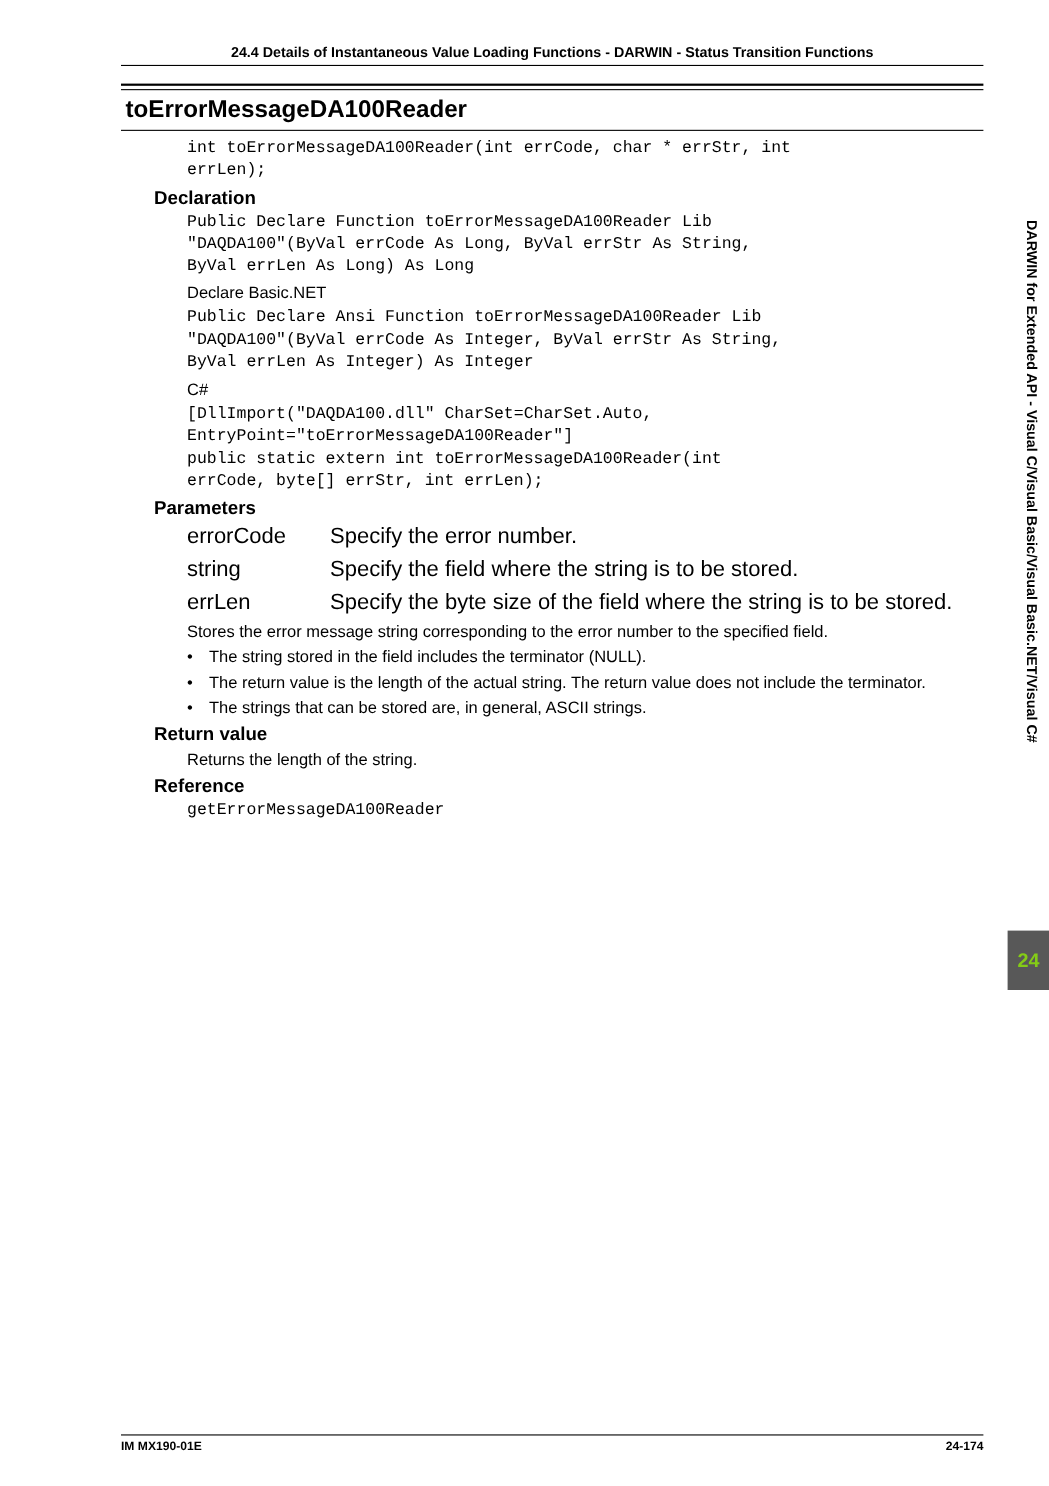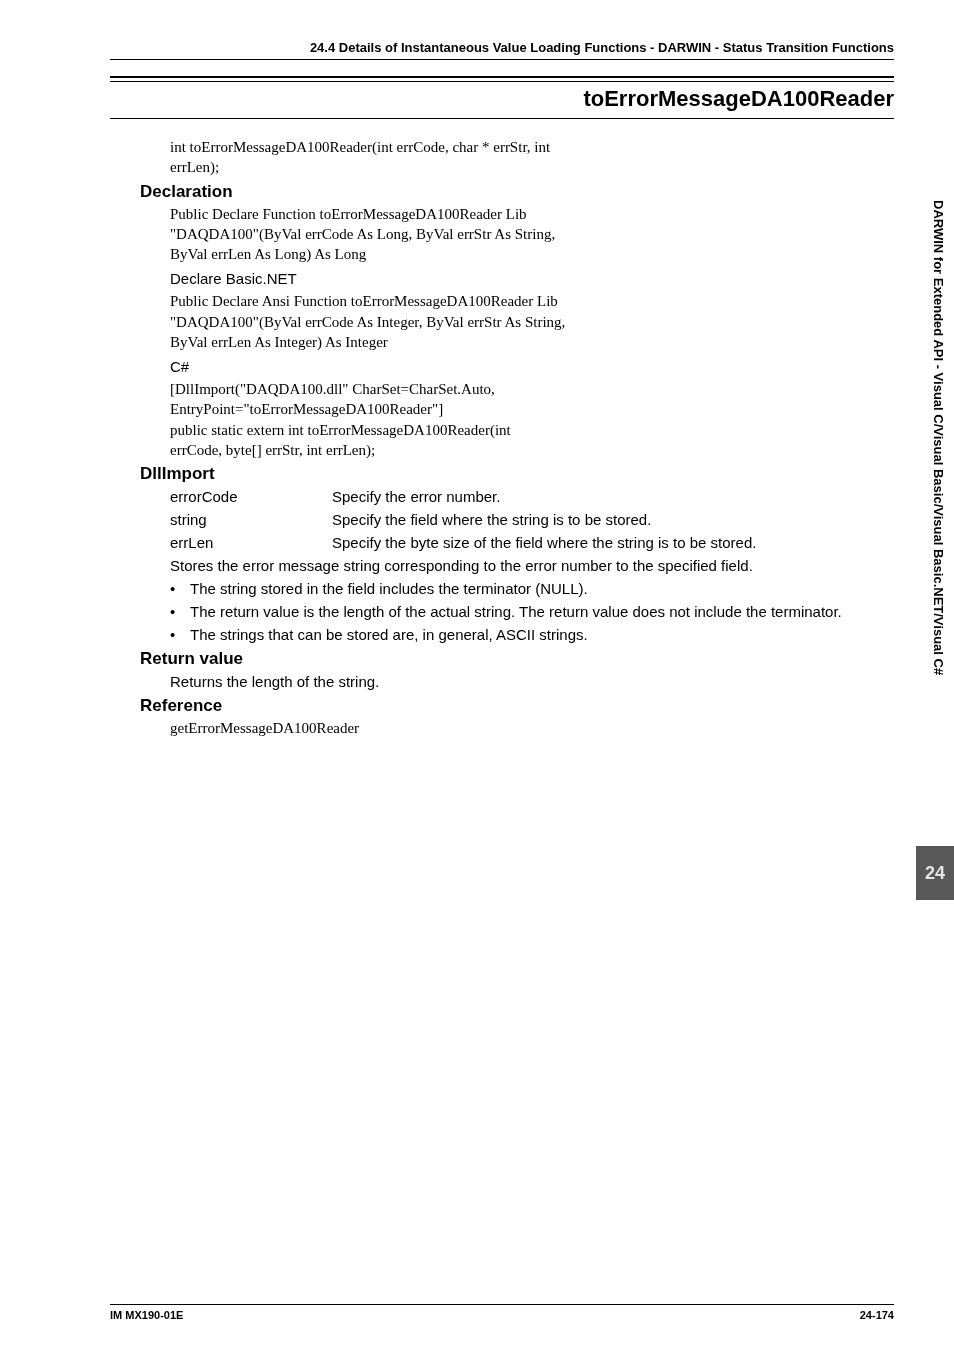--- a/index.html
+++ b/index.html
@@ -24,7 +24,7 @@
     padding-bottom: 4px;
     margin-bottom: 3px;
   }
-  .header-right-text { text-align: right; }
+  .header-right-text { text-align: center; }
   .double-rule-top {
     border-top: 2.5px solid #000;
     height: 3px;

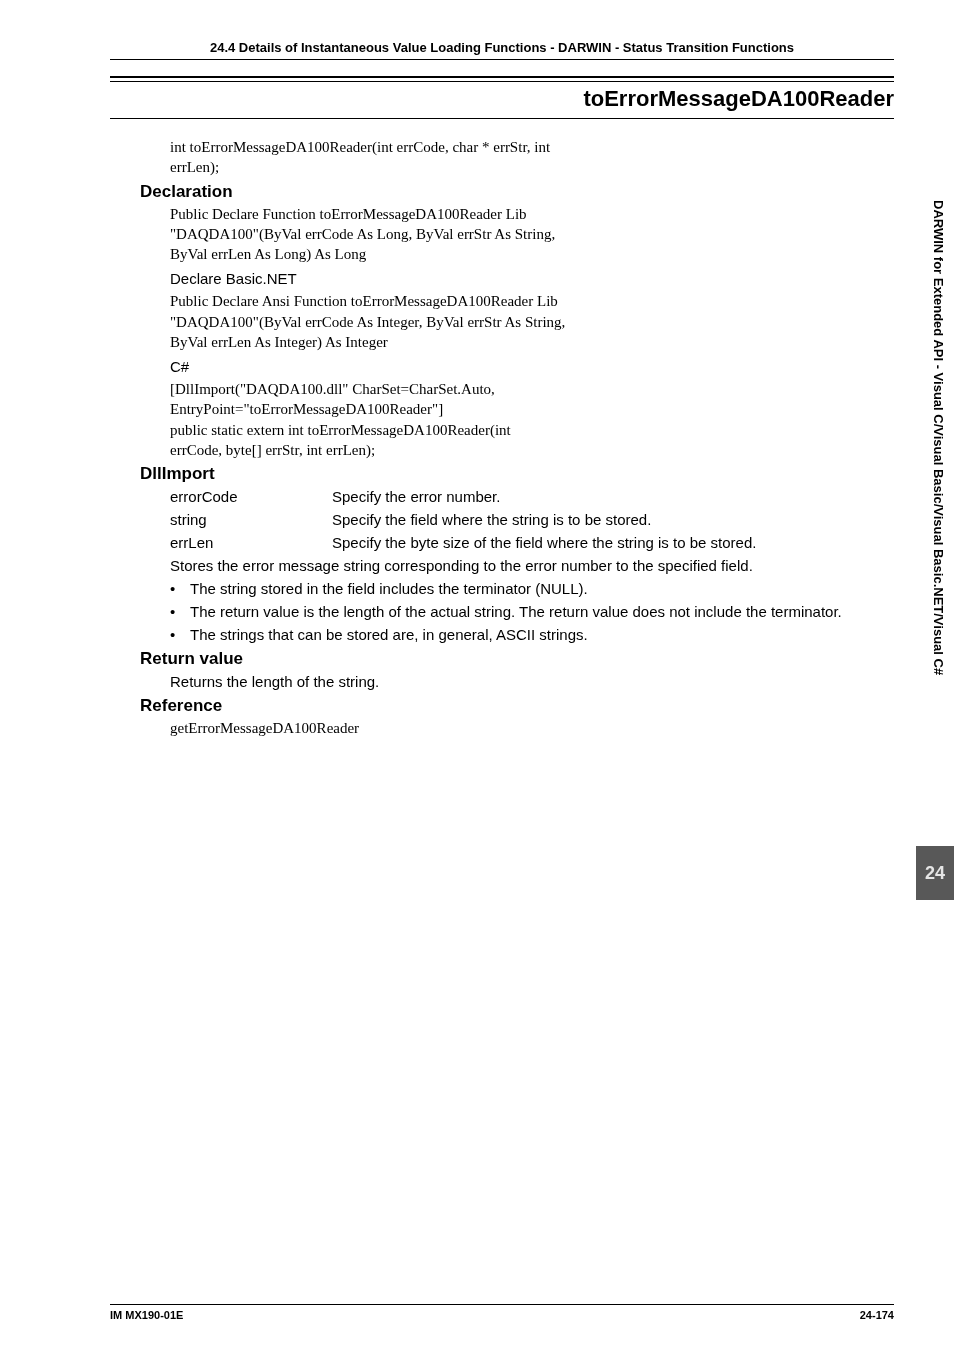--- a/index.html
+++ b/index.html
@@ -37,8 +37,7 @@
     font-weight: bold;
     border-bottom: 1px solid #000;
     padding: 2px 0 6px 4px;
-    margin-bottom: 18px;
-    text-align: right;
+    margin-bottom: 6px;
   }
   .subhead {
     font-size: 17px;

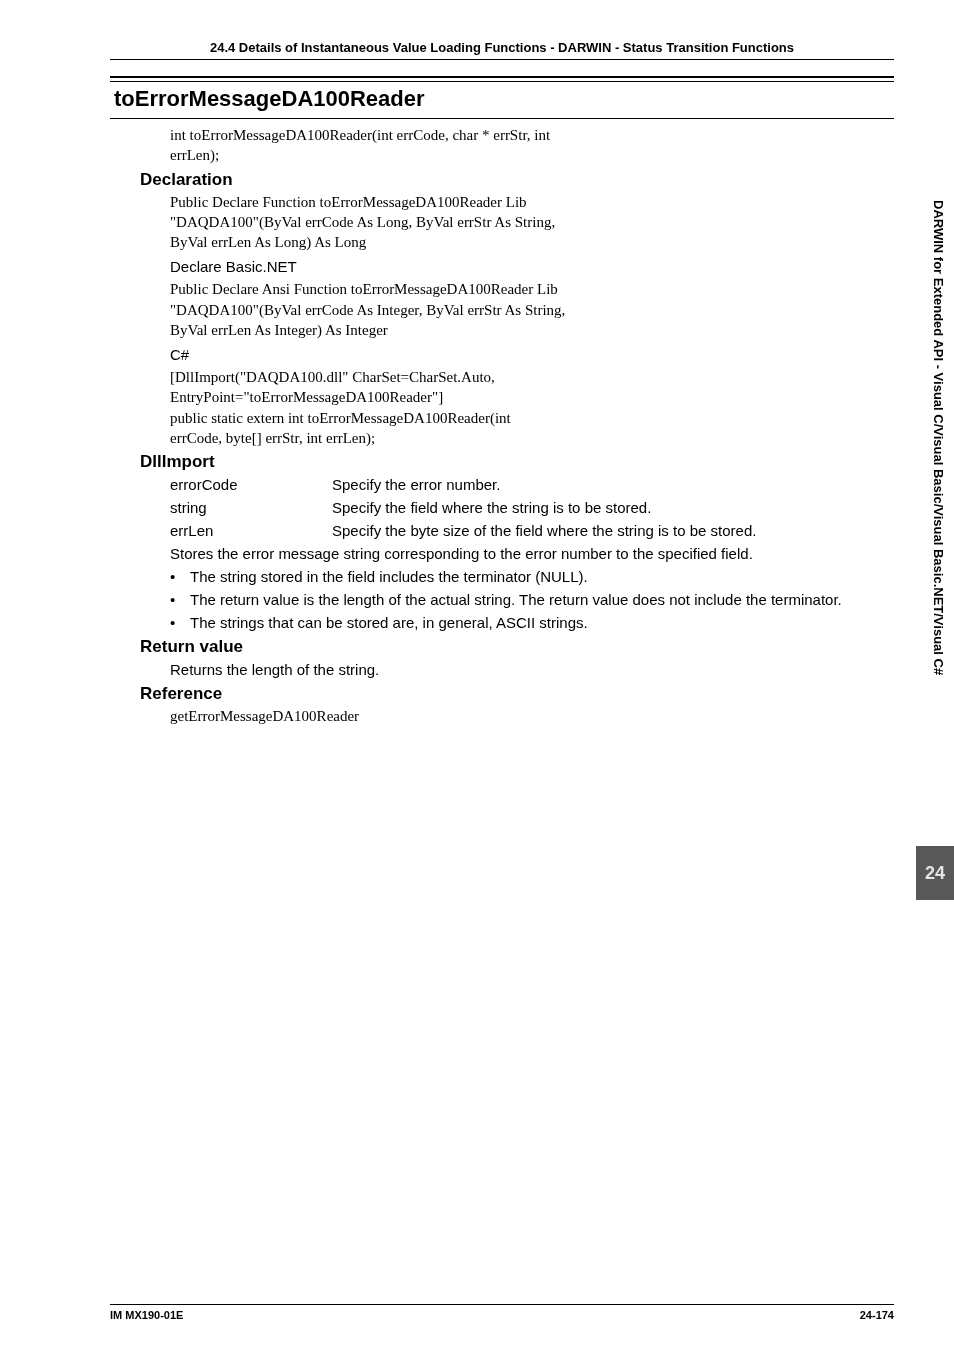--- a/index.html
+++ b/index.html
@@ -45,7 +45,7 @@
     margin: 4px 0 2px 30px;
   }
   .codeblock {
-    font-family: Liberation Serif, serif;
+    font-family: Liberation Mono, monospace;
     font-size: 15px;
     white-space: pre-wrap;
     margin: 0 0 4px 60px;

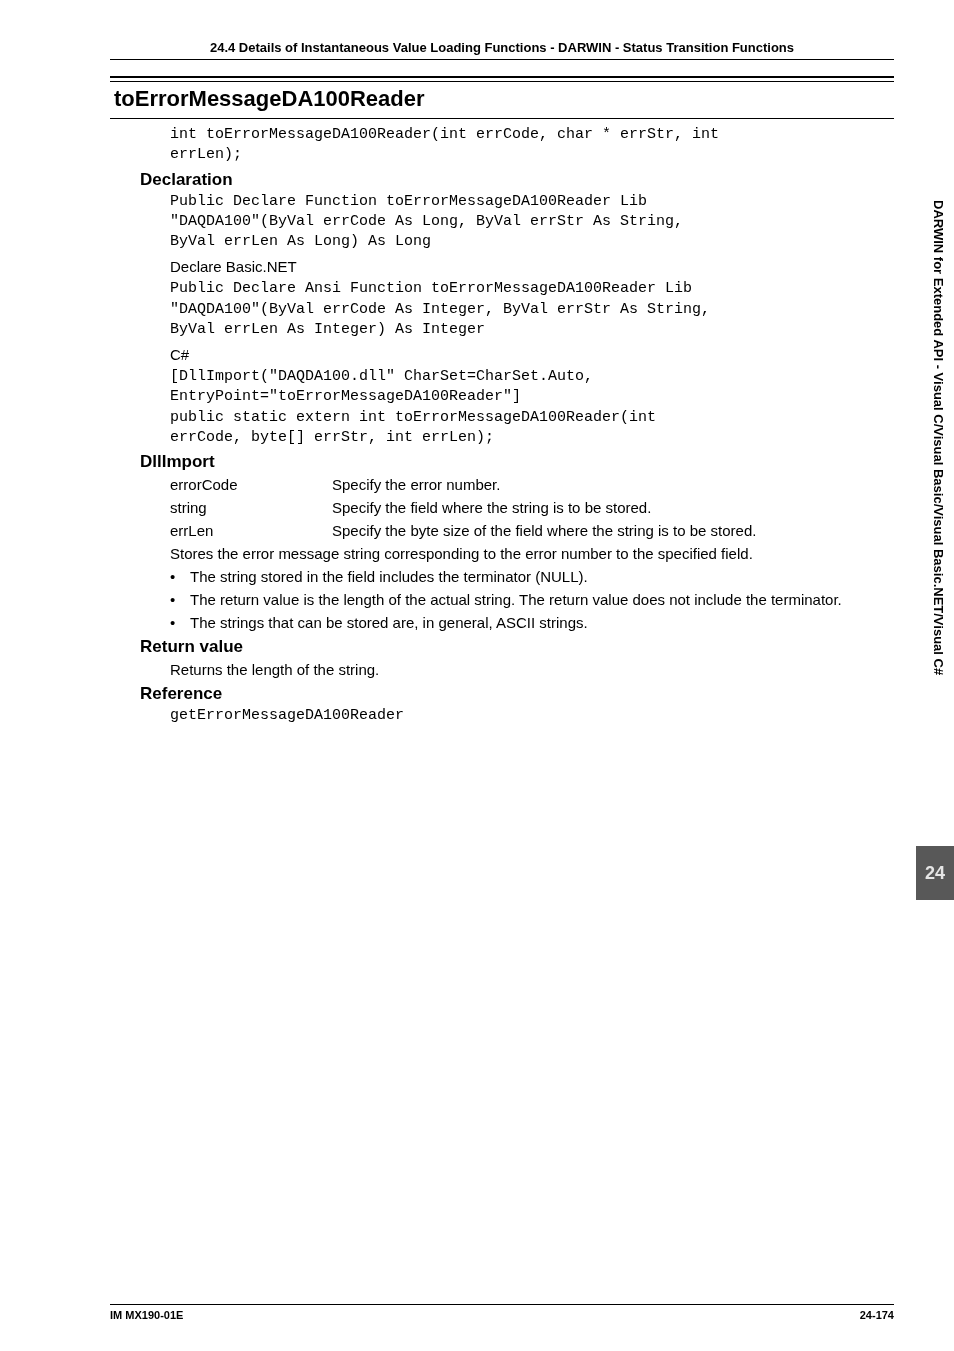--- a/index.html
+++ b/index.html
@@ -149,7 +149,7 @@
 public static extern int toErrorMessageDA100Reader(int
 errCode, byte[] errStr, int errLen);</div>
 
-  <div class="subhead">DllImport</div>
+  <div class="subhead">Parameters</div>
   <div class="param-row">
     <div class="param-name">errorCode</div>
     <div class="param-desc">Specify the error number.</div>

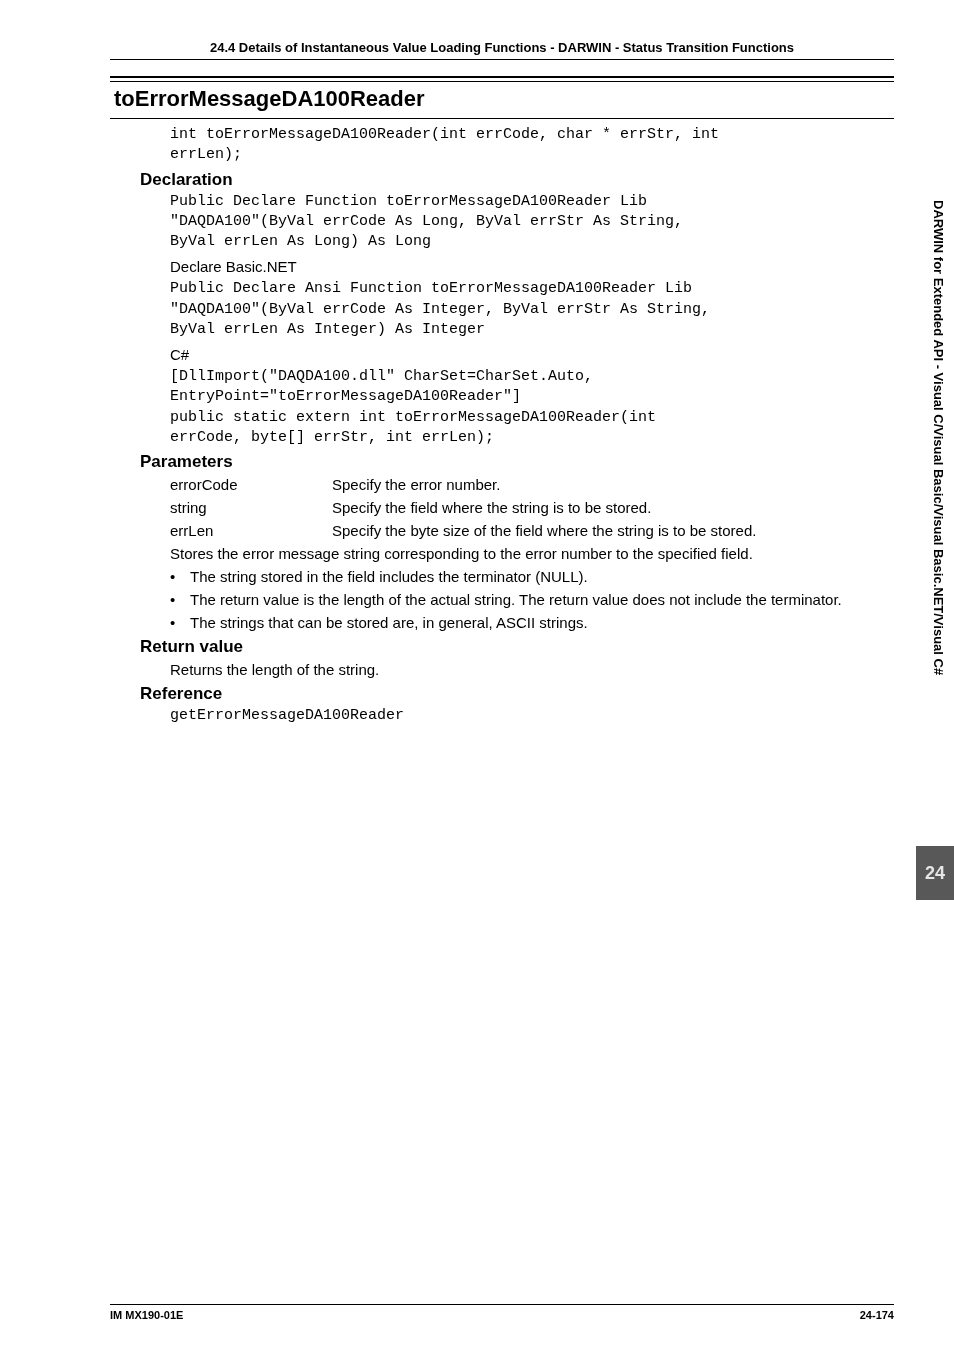--- a/index.html
+++ b/index.html
@@ -59,9 +59,8 @@
   .param-row {
     display: flex;
     margin: 2px 0 2px 60px;
-    font-size: 15px;
+    font-size: 20px;
     line-height: 1.4;
-    gap: 32px;
   }
   .param-name {
     width: 130px;

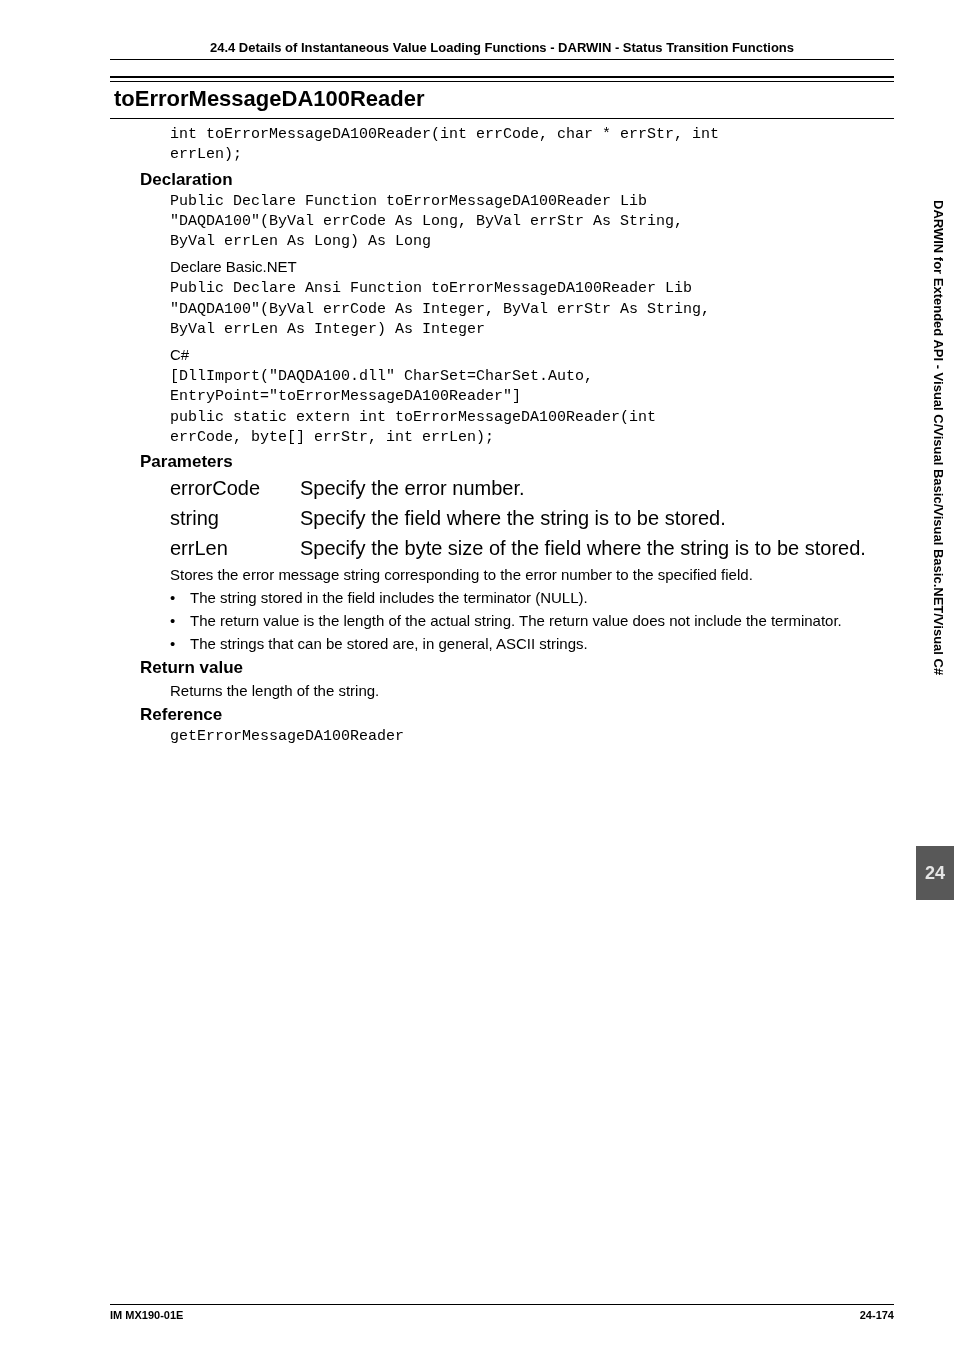--- a/index.html
+++ b/index.html
@@ -98,7 +98,7 @@
   }
   .sidebar-num {
     background: #585858;
-    color: #e5e5e5;
+    color: #84cc16;
     font-size: 18px;
     font-weight: bold;
     height: 54px;

